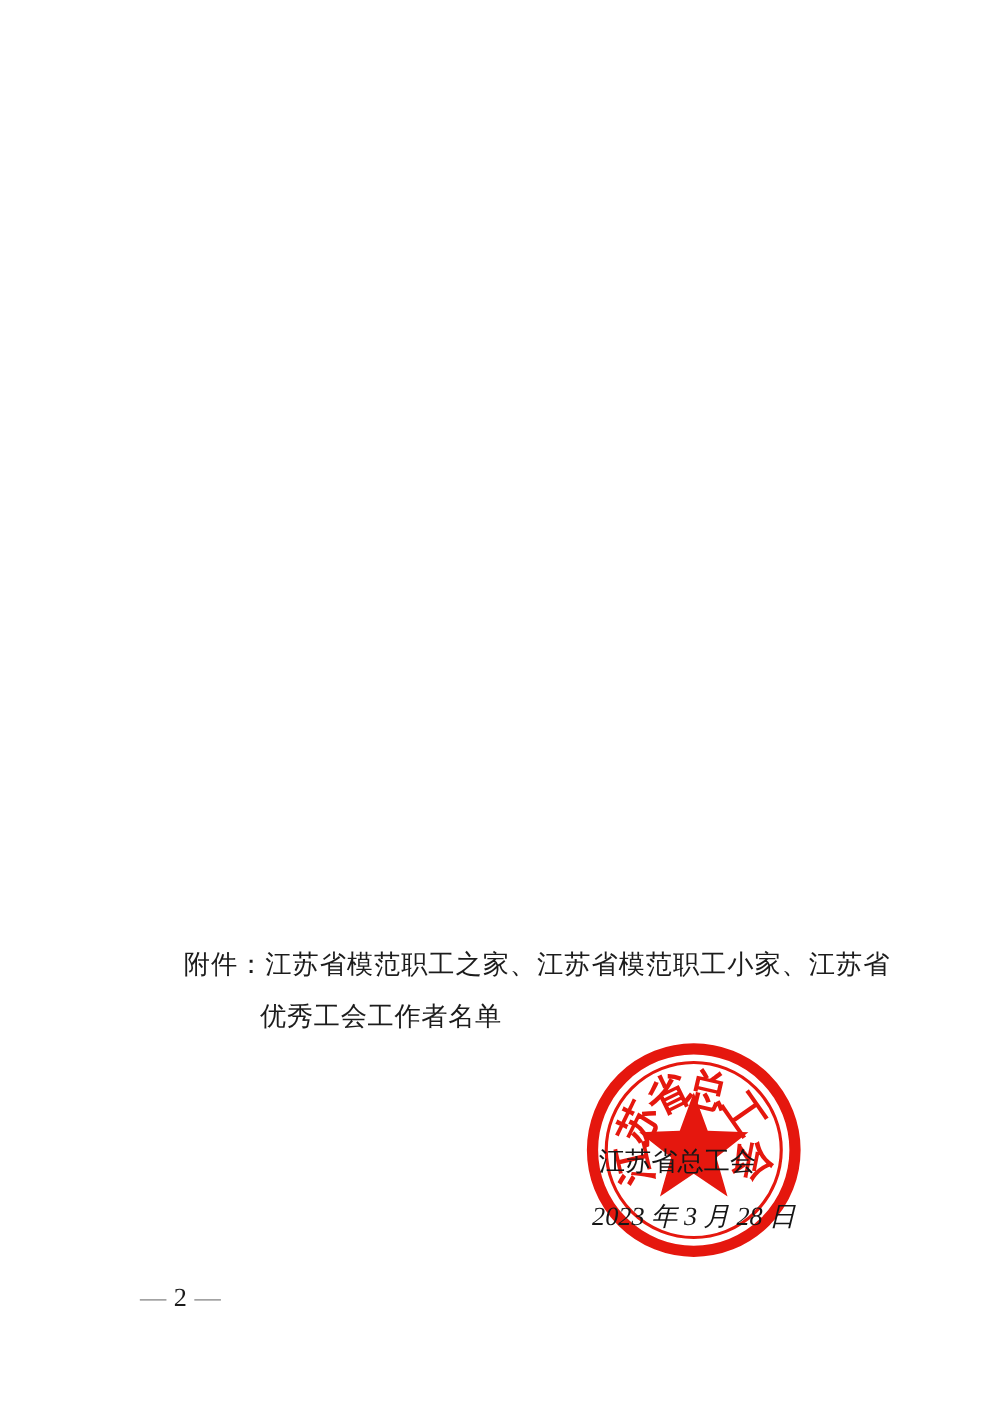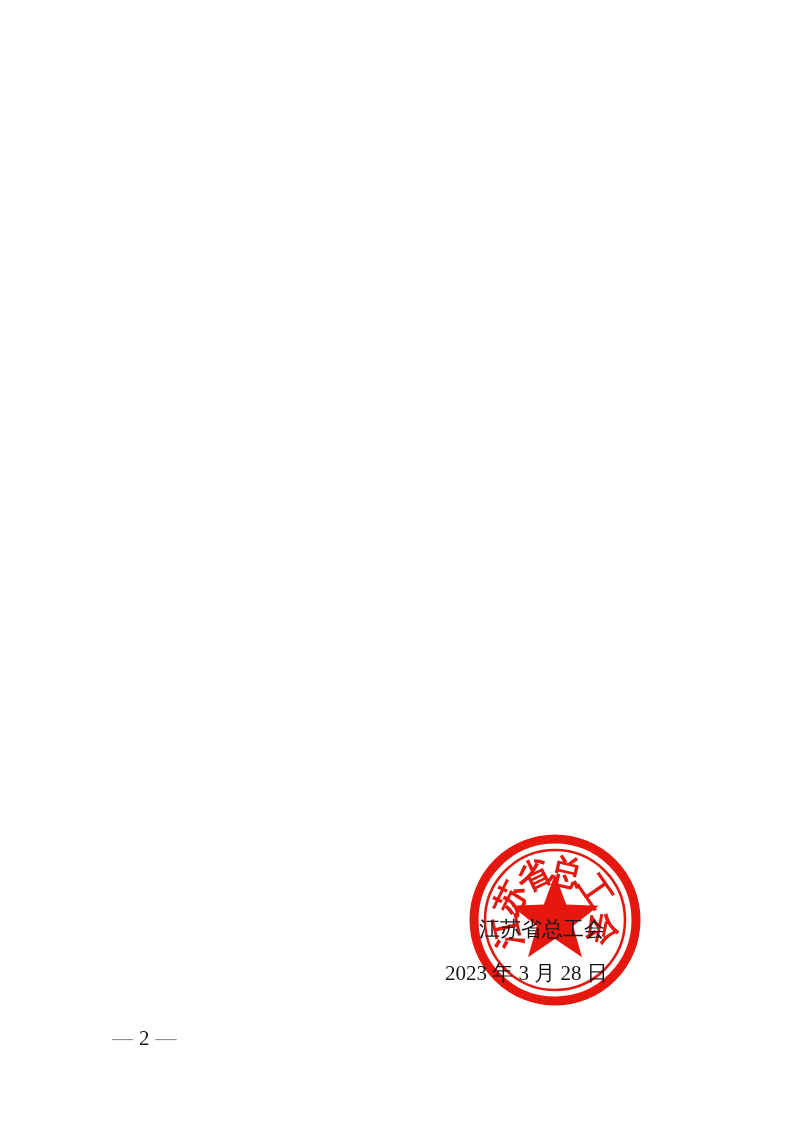--- a/index.html
+++ b/index.html
@@ -105,6 +105,11 @@
   <div class="body-text">
   </div>
 
+  <div class="attachment">
+    <div class="hang">
+      <span>附件：</span><span>江苏省模范职工之家、江苏省模范职工小家、江苏省优秀工会工作者名单</span>
+    </div>
+  </div>
 
   <div class="seal">
     <svg width="220" height="220" viewBox="0 0 220 220">

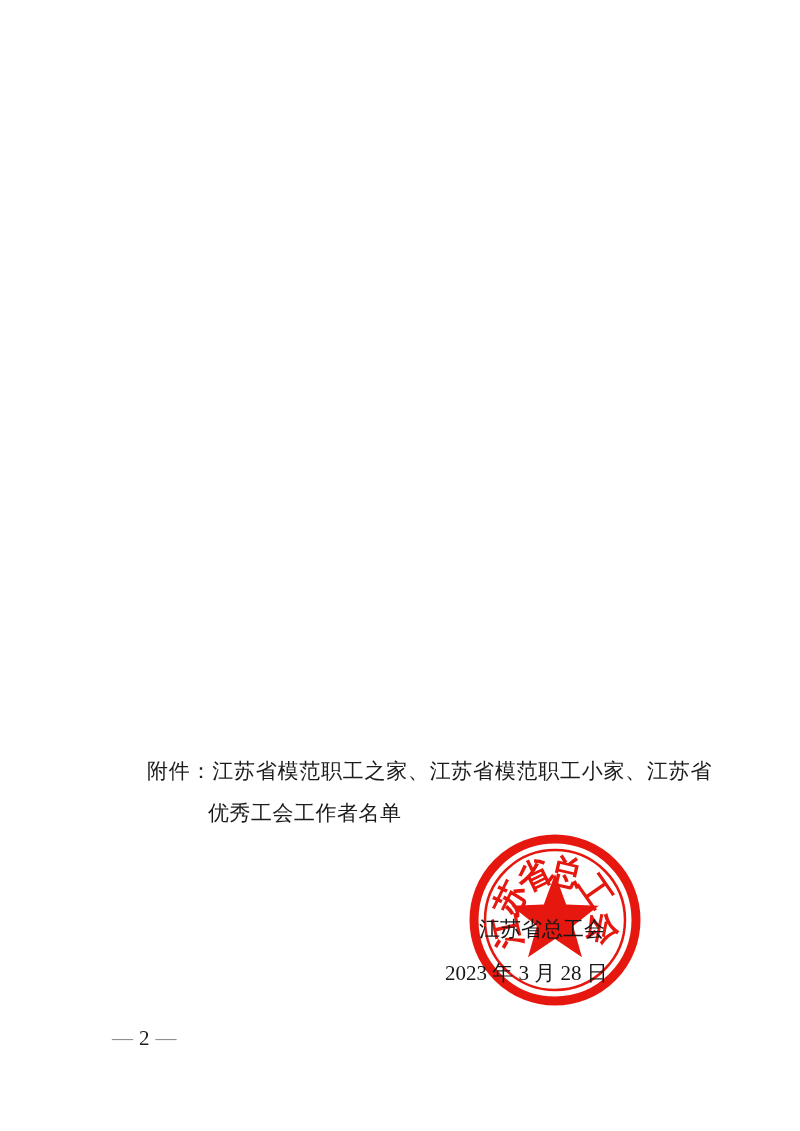--- a/index.html
+++ b/index.html
@@ -71,10 +71,12 @@
     left: 445px;
     top: 961px;
     width: 220px;
+    text-align: center;
     font-size: 21px;
     line-height: 24px;
     color: #161616;
     z-index: 2;
+    font-style: italic;
   }
   .page-number {
     position: absolute;

